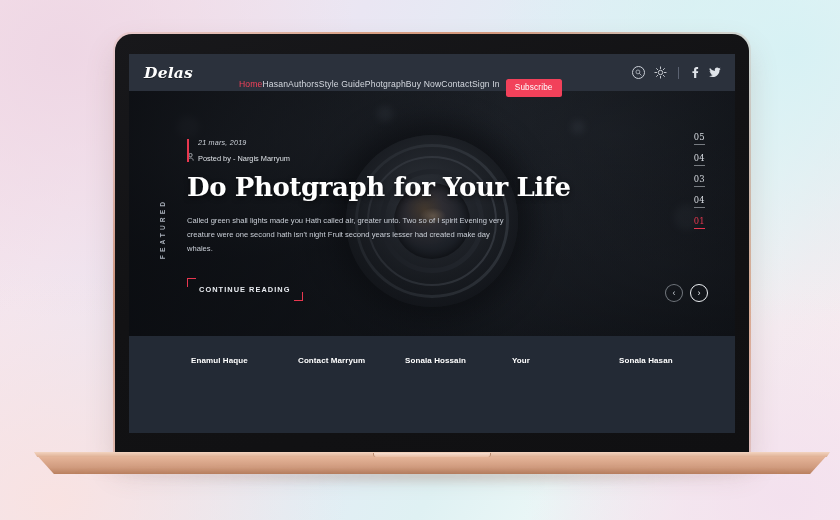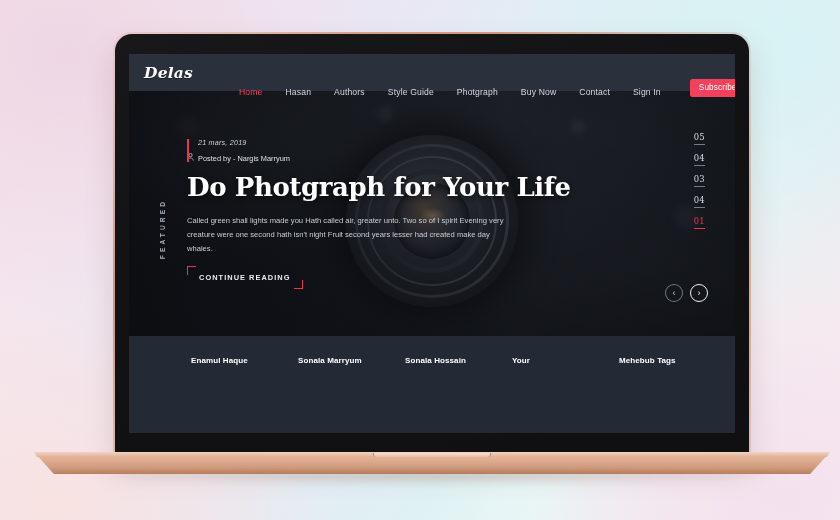--- a/index.html
+++ b/index.html
@@ -54,7 +54,7 @@
     color: #fff; letter-spacing: .2px; margin-right: 46px;
     text-shadow: 0 1px 0 rgba(0,0,0,.4);
   }
-  .nav-links { display: flex; align-items: flex-end; gap: 23px; margin-top: 30px; }
+  .nav-links { display: flex; align-items: flex-start; gap: 0; margin-top: 30px; }
   .nav-link {
     font-size: 8.6px; color: #d5d9e0; letter-spacing: .15px; white-space: nowrap;
     cursor: pointer;

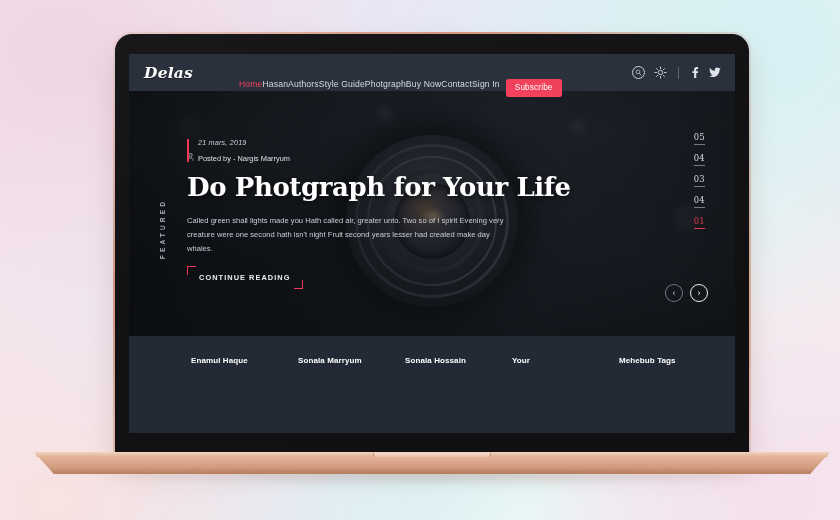--- a/index.html
+++ b/index.html
@@ -142,7 +142,7 @@
   }
   .hero-excerpt { font-size: 7.6px; color: #c9ced6; line-height: 1.85; width: 325px; }
 
-  .cta-wrap { position: relative; display: inline-block; margin-top: 10px; }
+  .cta-wrap { position: relative; display: inline-block; margin-top: 22px; }
   .cta {
     display: inline-block; font-size: 7.4px; letter-spacing: 1.05px;
     color: #e9ecf1; padding: 7px 12px; cursor: pointer; font-weight: 600;

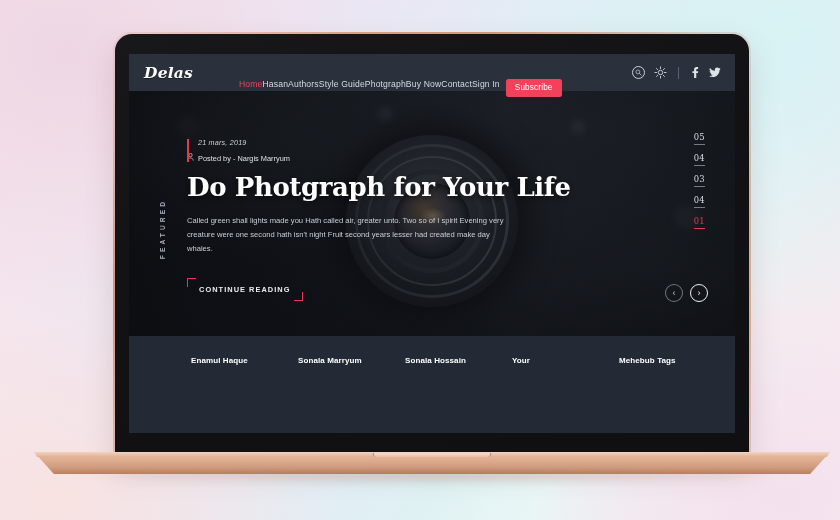--- a/index.html
+++ b/index.html
@@ -341,7 +341,7 @@
       <div class="authors">
         <div class="author-row">
           <span class="author-name">Enamul Haque</span>
-          <span class="author-name">Sonala Marryum</span>
+          <span class="author-name">Contact Marryum</span>
           <span class="author-name">Sonala Hossain</span>
           <span class="author-name">Your</span>
           <span class="author-name">Mehebub Tags</span>

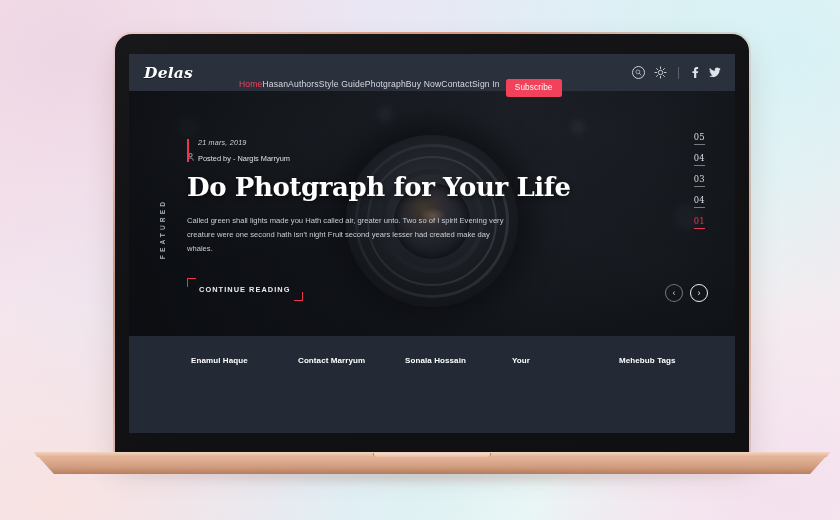--- a/index.html
+++ b/index.html
@@ -344,7 +344,7 @@
           <span class="author-name">Contact Marryum</span>
           <span class="author-name">Sonala Hossain</span>
           <span class="author-name">Your</span>
-          <span class="author-name">Mehebub Tags</span>
+          <span class="author-name">Sonala Hasan</span>
         </div>
       </div>
 

